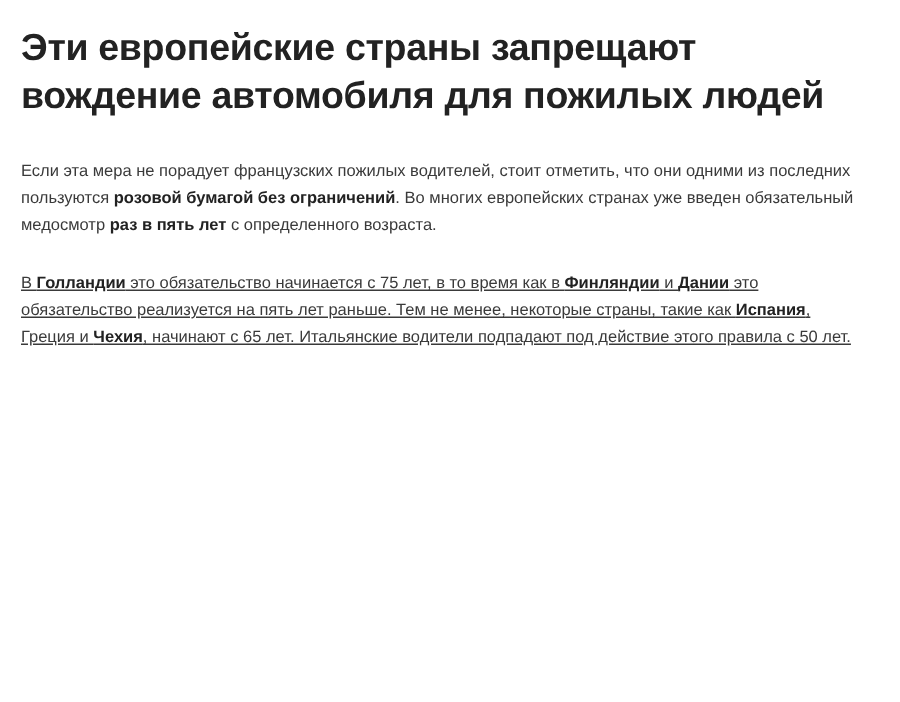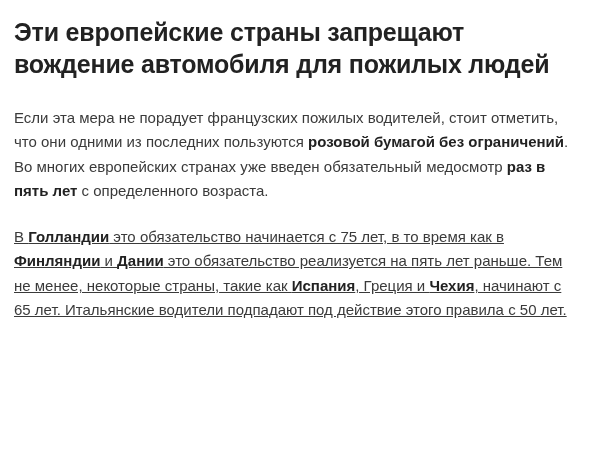--- a/index.html
+++ b/index.html
@@ -28,7 +28,7 @@
     letter-spacing: -0.2px;
   }
   .para {
-    font-size: 15px;
+    font-size: 11px;
     line-height: 1.62;
     color: #3a3a3a;
     margin: 0 0 22px 0;

